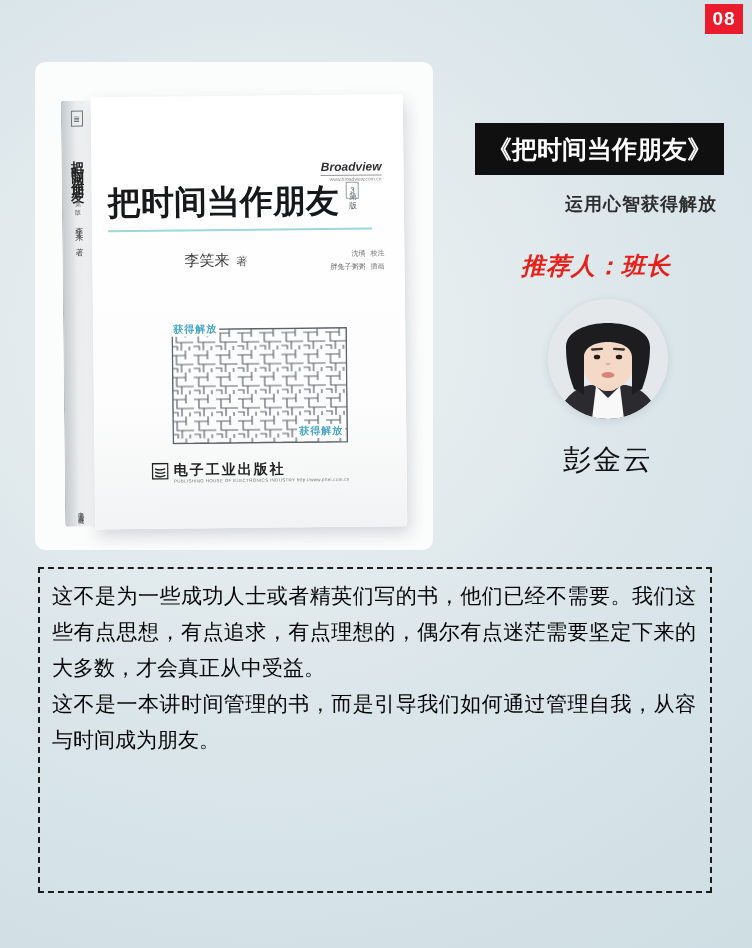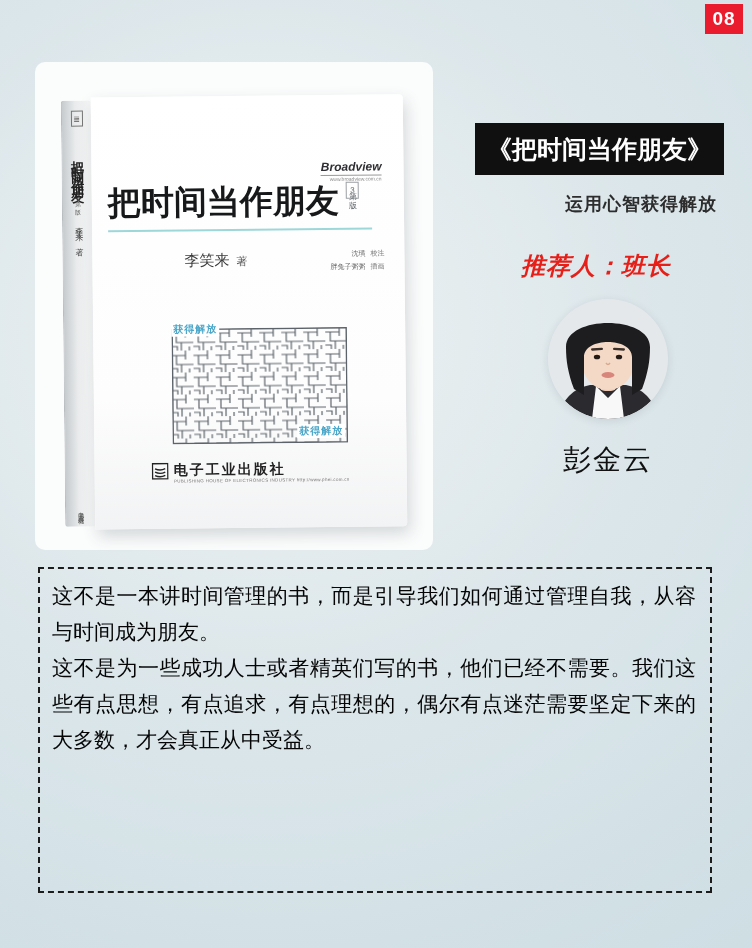--- a/index.html
+++ b/index.html
@@ -187,8 +187,8 @@
   <div class="person-name">彭金云</div>
 
   <div class="review-box">
+    <p>这不是为一些成功人士或者精英们写的书，他们已经不需要。我们这些有点思想，有点追求，有点理想的，偶尔有点迷茫需要坚定下来的大多数，才会真正从中受益。</p>
     <p>这不是一本讲时间管理的书，而是引导我们如何通过管理自我，从容与时间成为朋友。</p>
-    <p>这不是为一些成功人士或者精英们写的书，他们已经不需要。我们这些有点思想，有点追求，有点理想的，偶尔有点迷茫需要坚定下来的大多数，才会真正从中受益。</p>
   </div>
 
 </div>

